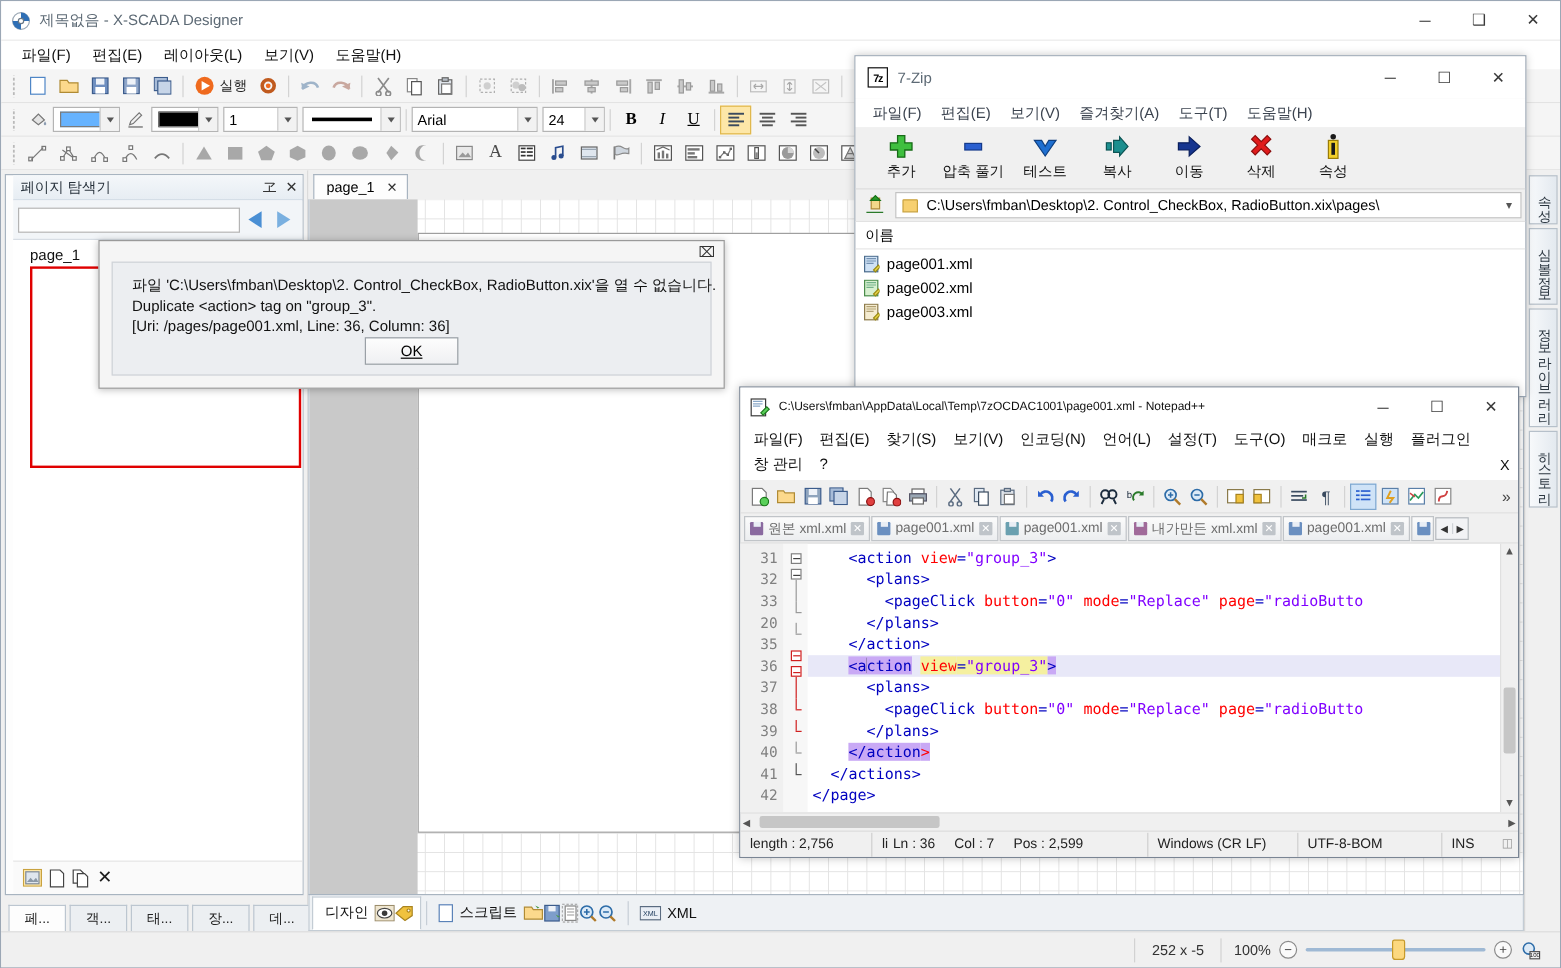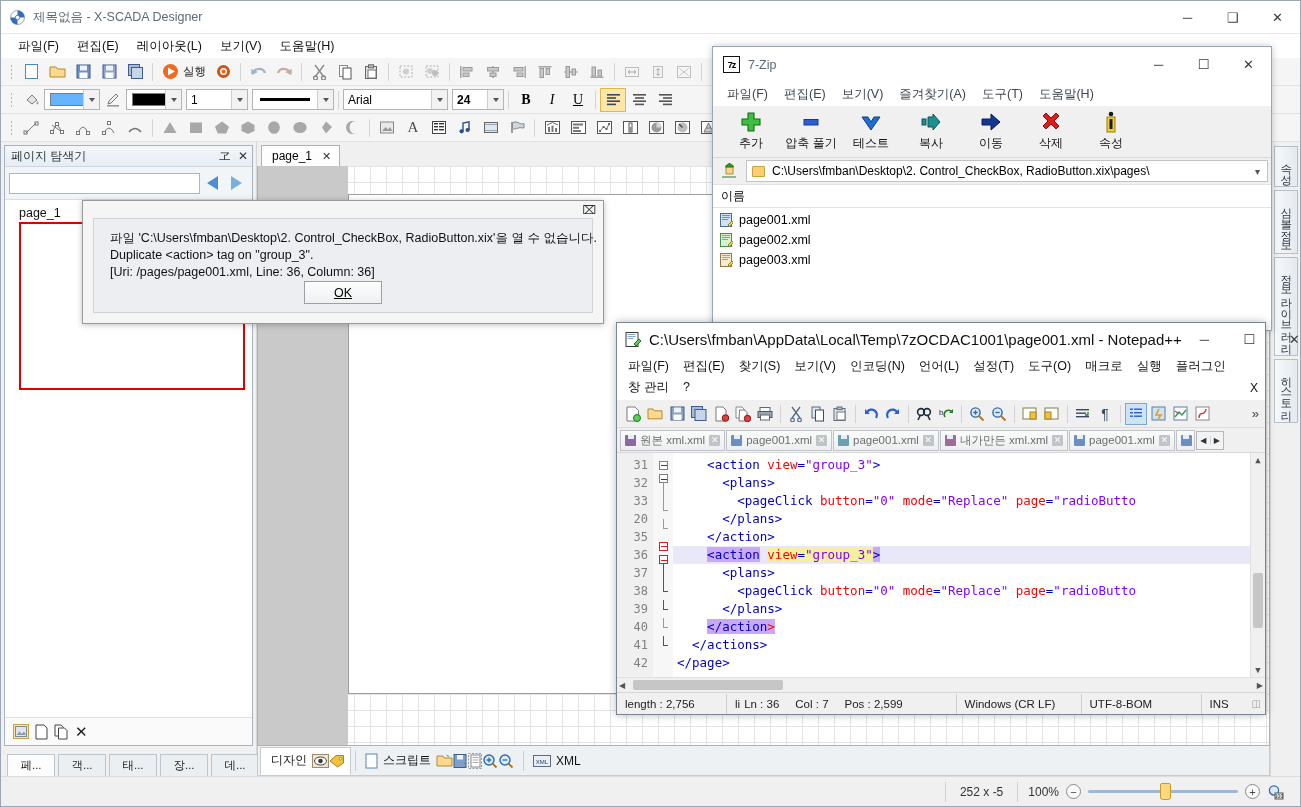--- a/index.html
+++ b/index.html
@@ -528,7 +528,7 @@
         <span>Arial</span>
         <div class="arrow"></div>
       </div>
-      <div class="combo" style="width:52px;margin-left:4px;font-weight:bold;">
+      <div class="combo" style="width:52px;margin-left:4px;">
         <span>24</span>
         <div class="arrow"></div>
       </div>

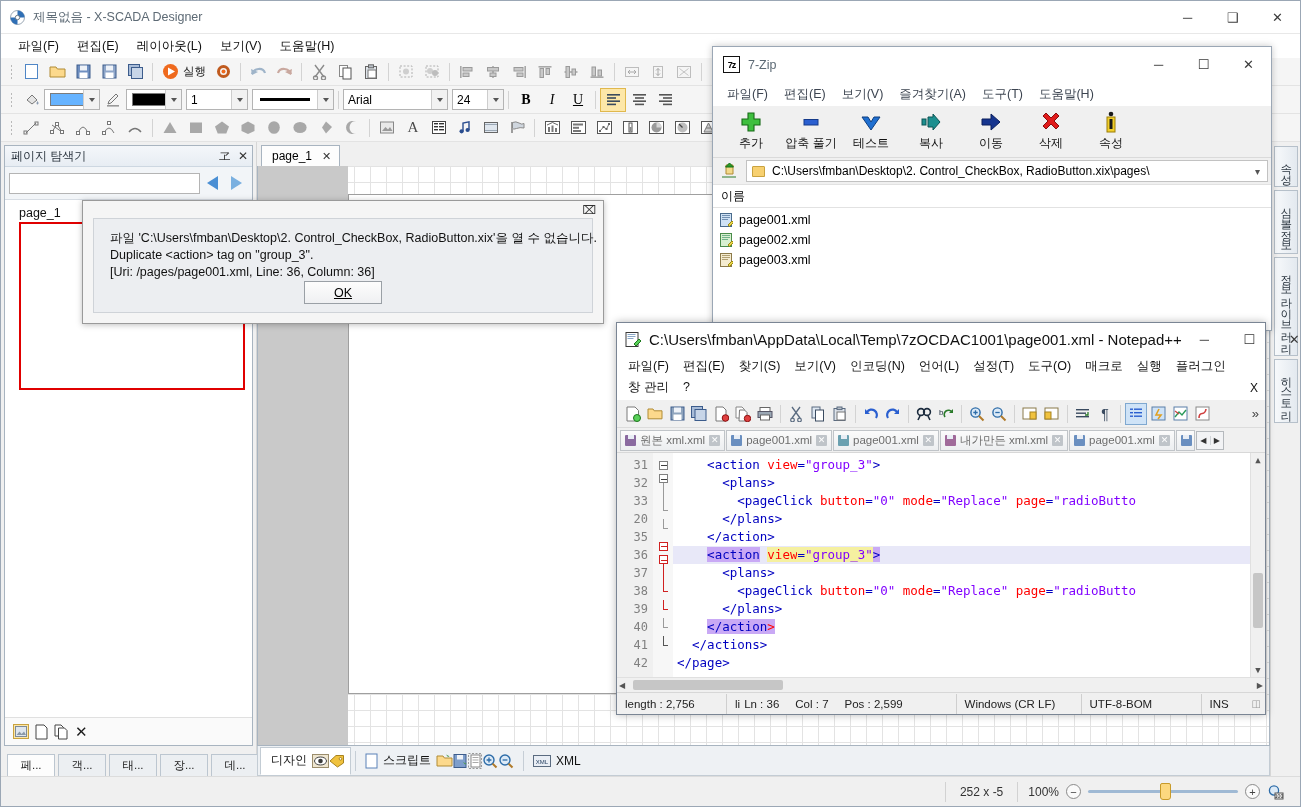--- a/index.html
+++ b/index.html
@@ -85,7 +85,7 @@
     width: 256px; background: #f0f0f0; display: flex; flex-direction: column;
     border-right: 1px solid #d6d6d6; padding: 3px 3px 0 3px;
   }
-  .panel { border: 1px solid #a8b4c0; background: #fdfdfd; display: flex; flex-direction: column; flex: 1; min-height: 0; }
+  .panel { border: 1px solid #a8b4c0; background: #fdfdfd; display: flex; flex-direction: column; flex: 1; min-height: 0; padding-left: 6px; }
   .panel-head {
     height: 21px; background: linear-gradient(#f4f7fa,#e7edf3);
     border-bottom: 1px solid #cdd7e1; display: flex; align-items: center;

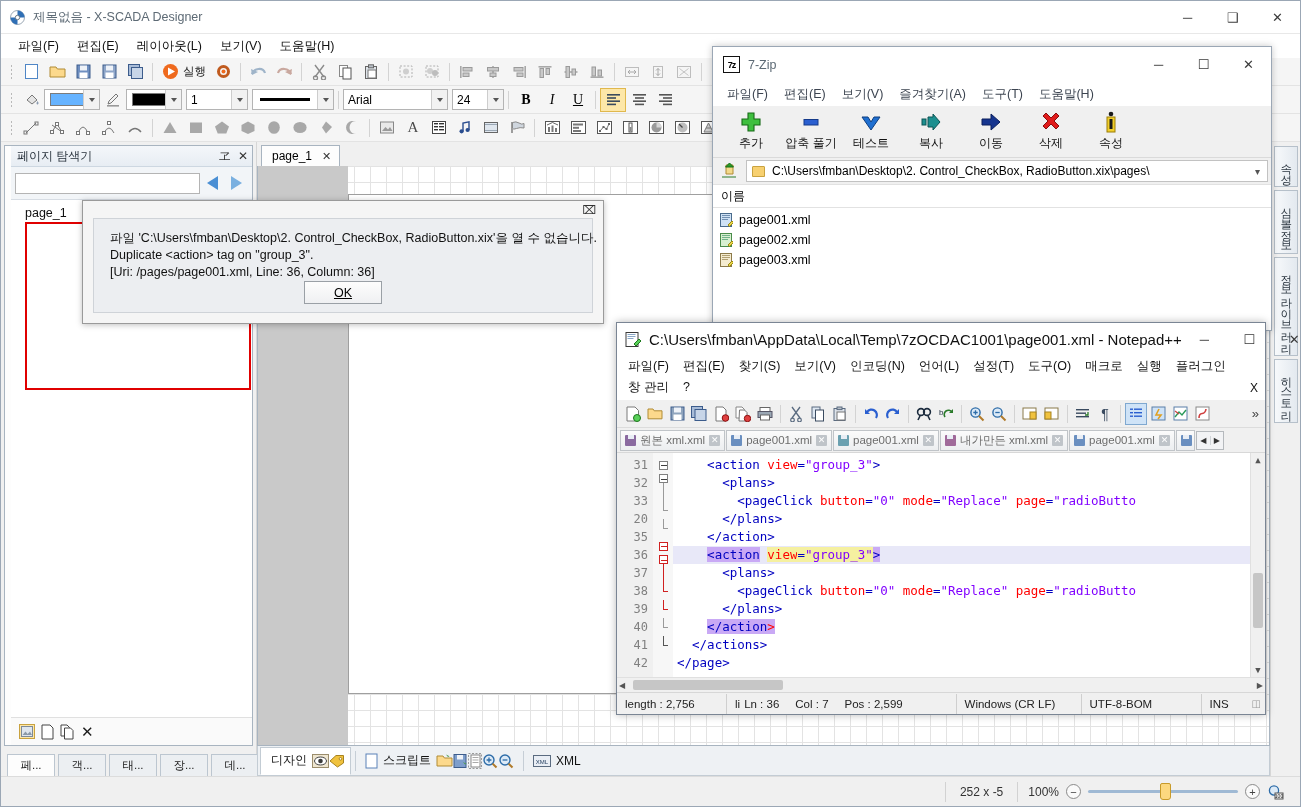--- a/index.html
+++ b/index.html
@@ -211,7 +211,7 @@
     box-shadow: 0 0 8px rgba(0,0,0,0.28);
   }
   .npp-title { height: 32px; background: #fff; display: flex; align-items: center; padding-left: 8px; }
-  .npp-title-text { font-size: 15px; color: #111; white-space: nowrap; }
+  .npp-title-text { font-size: 10px; color: #111; white-space: nowrap; }
   .npp-menubar { background: #fff; font-size: 12.5px; padding: 1px 4px 2px 4px; position: relative; line-height: 19px; }
   .npp-menubar .mi { display: inline-block; padding: 1px 7px; color: #111; }
   .npp-menubar .xclose { position: absolute; right: 7px; bottom: 2px; font-size: 12px; color: #111; }

